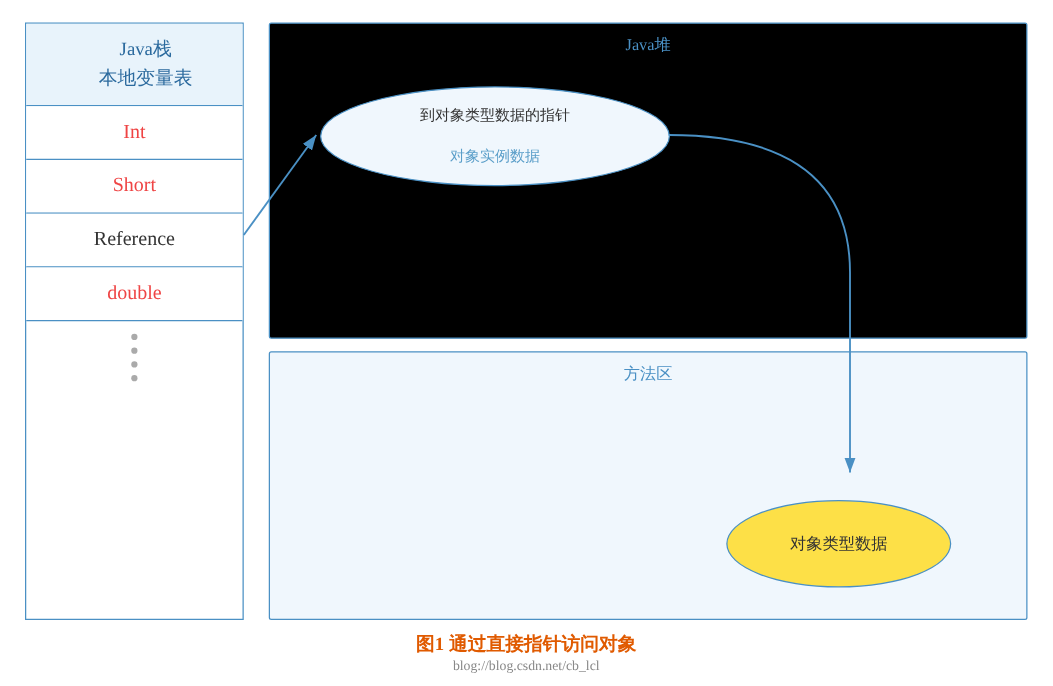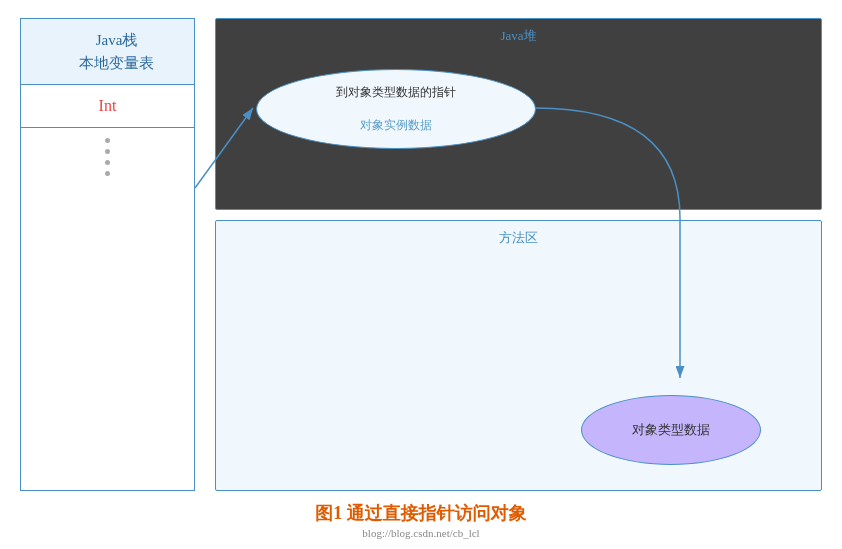--- a/index.html
+++ b/index.html
@@ -94,9 +94,9 @@
     
     .heap-panel {
       border: 1.5px solid #4a90c4;
-      background: #404040;
+      background: #000000;
       flex: 0 0 auto;
-      height: 192px;
+      height: 253px;
       position: relative;
       border-radius: 2px;
     }

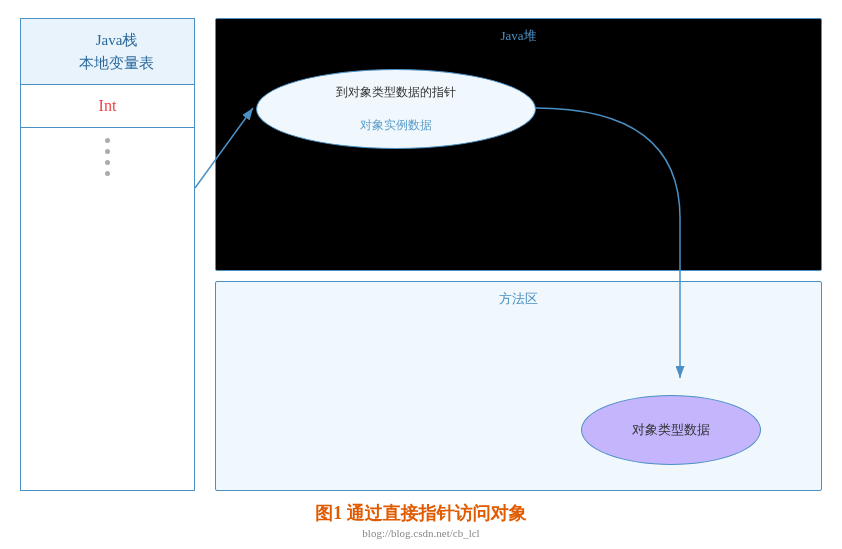--- a/index.html
+++ b/index.html
@@ -203,6 +203,7 @@
       <div class="stack-title" style="white-space:pre-line;padding-left:23px;">Java栈
 本地变量表</div>
       <div class="stack-item">Int</div>
+      <div class="stack-item">Short</div>
       <div class="stack-dots">
         <div class="dot"></div>
         <div class="dot"></div>

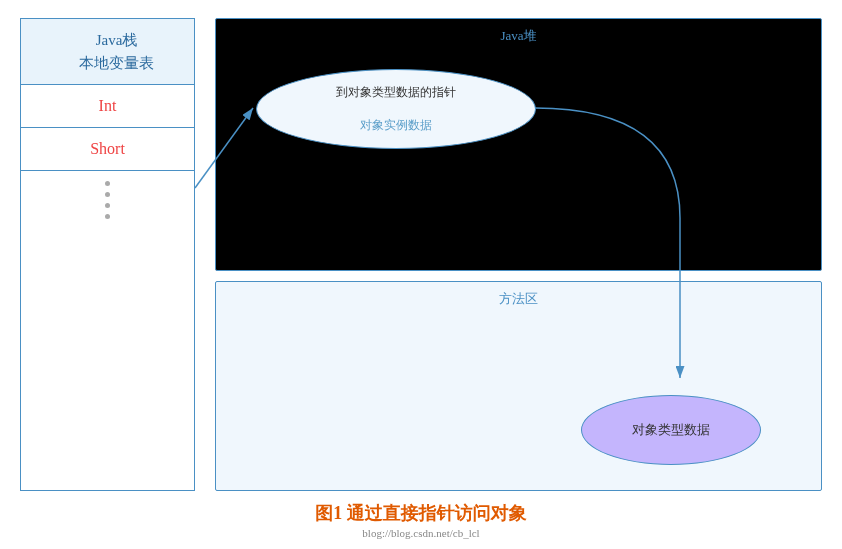--- a/index.html
+++ b/index.html
@@ -204,6 +204,7 @@
 本地变量表</div>
       <div class="stack-item">Int</div>
       <div class="stack-item">Short</div>
+      <div class="stack-item reference-row">Reference</div>
       <div class="stack-dots">
         <div class="dot"></div>
         <div class="dot"></div>

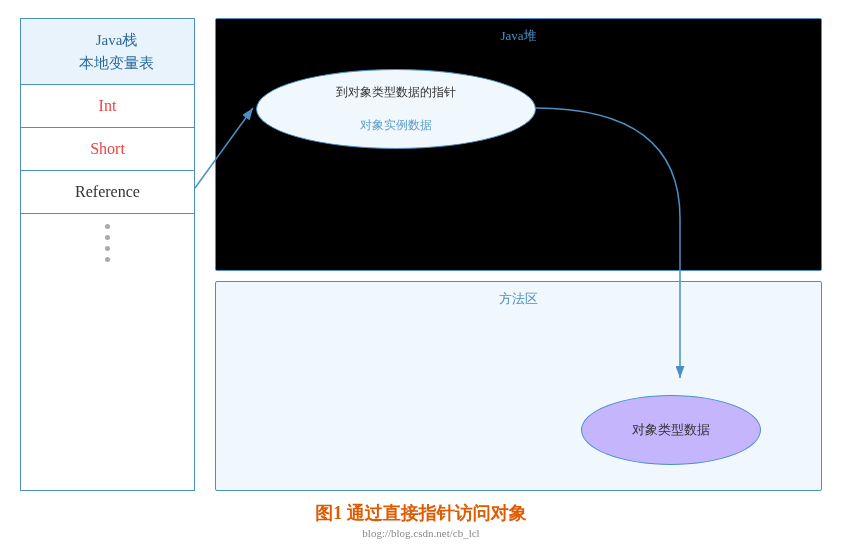--- a/index.html
+++ b/index.html
@@ -205,6 +205,7 @@
       <div class="stack-item">Int</div>
       <div class="stack-item">Short</div>
       <div class="stack-item reference-row">Reference</div>
+      <div class="stack-item">double</div>
       <div class="stack-dots">
         <div class="dot"></div>
         <div class="dot"></div>

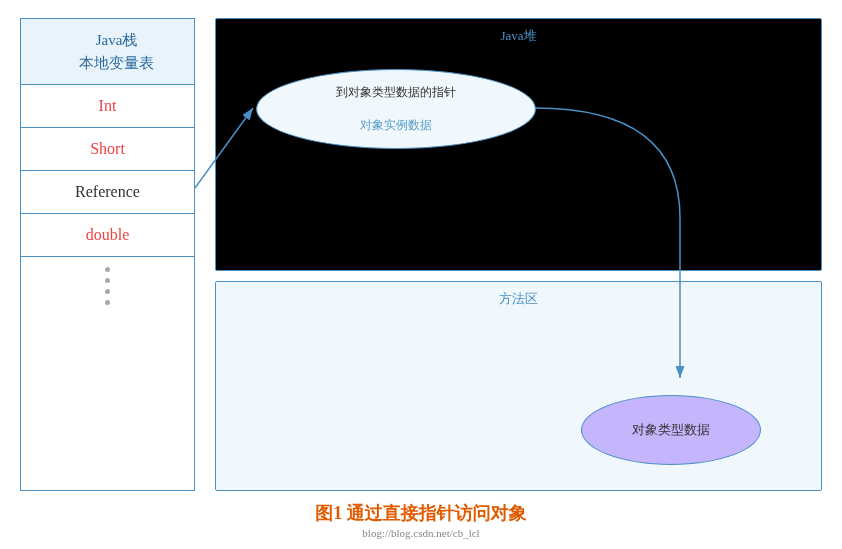--- a/index.html
+++ b/index.html
@@ -156,7 +156,7 @@
       height: 70px;
       border: 1.5px solid #4a90c4;
       border-radius: 50%;
-      background: #c4b5fd;
+      background: #fde047;
       display: flex;
       align-items: center;
       justify-content: center;

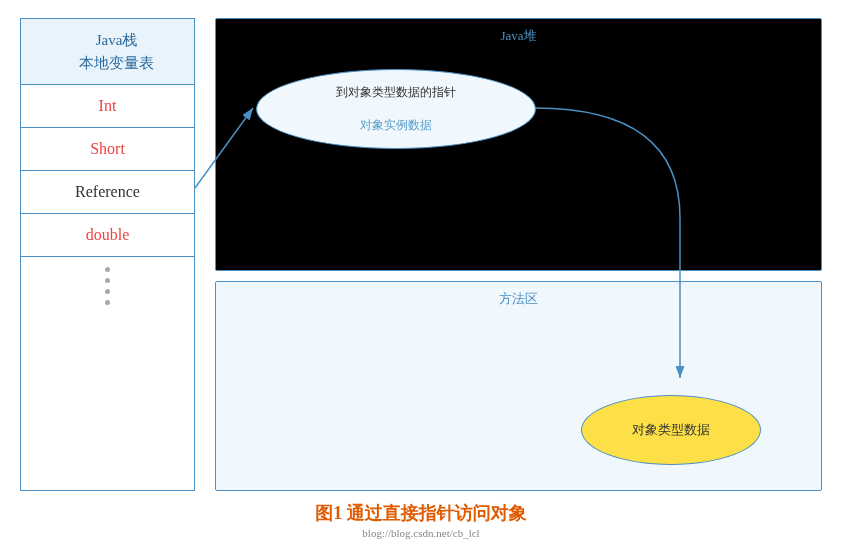--- a/index.html
+++ b/index.html
@@ -171,7 +171,7 @@
     .caption {
       text-align: center;
       margin-top: 10px;
-      font-size: 18px;
+      font-size: 15px;
       color: #e05a00;
       font-weight: bold;
     }

